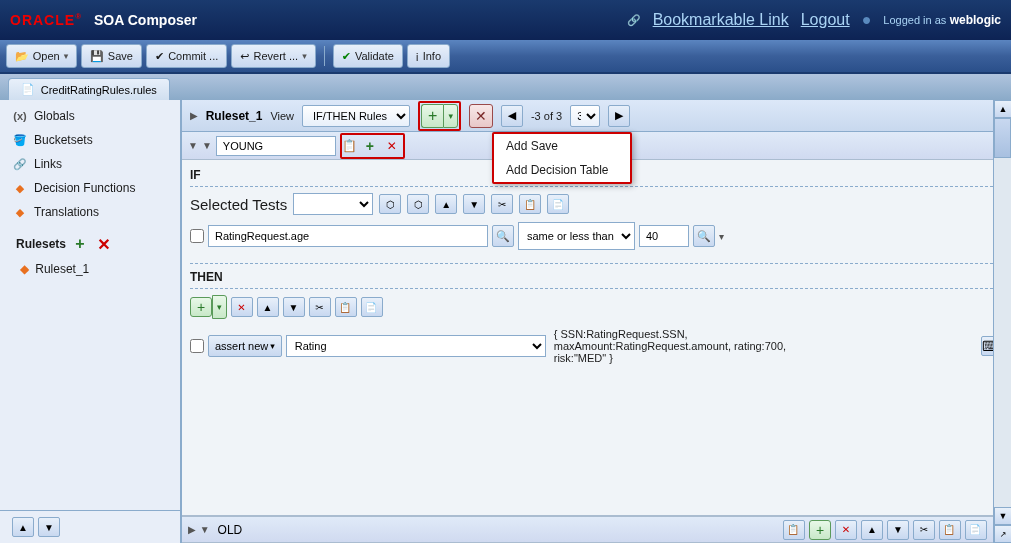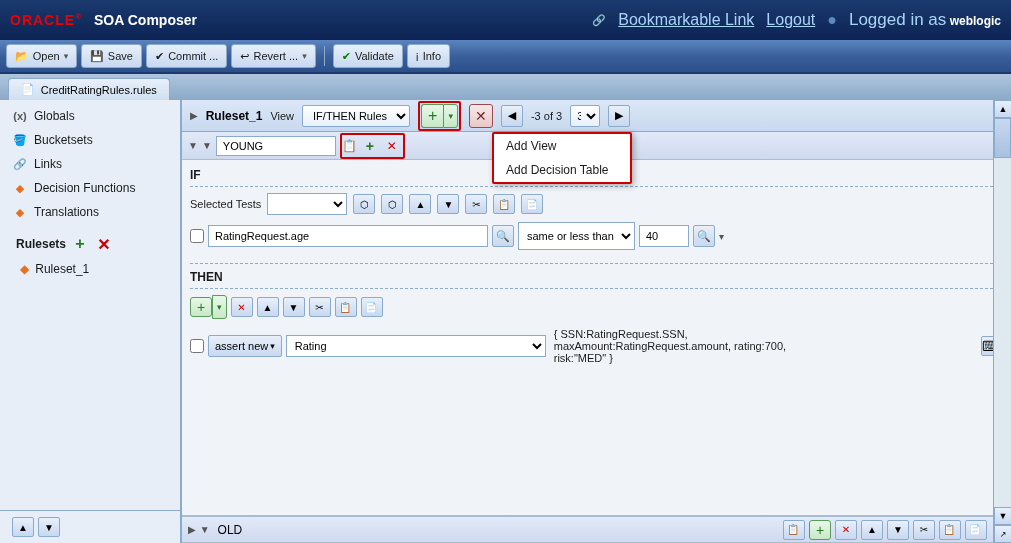--- a/index.html
+++ b/index.html
@@ -20,7 +20,7 @@
     .app-title { color: #fff; font-size: 14px; font-weight: bold; margin-left: 4px; }
     .top-bar-right { display: flex; align-items: center; gap: 12px; }
     .top-link { color: #aad4f5; font-size: 16px; cursor: pointer; text-decoration: underline; }
-    .logged-in { color: #aad4f5; font-size: 17px; }
+    .logged-in { color: #aad4f5; font-size: 11px; }
 
     
     .toolbar {

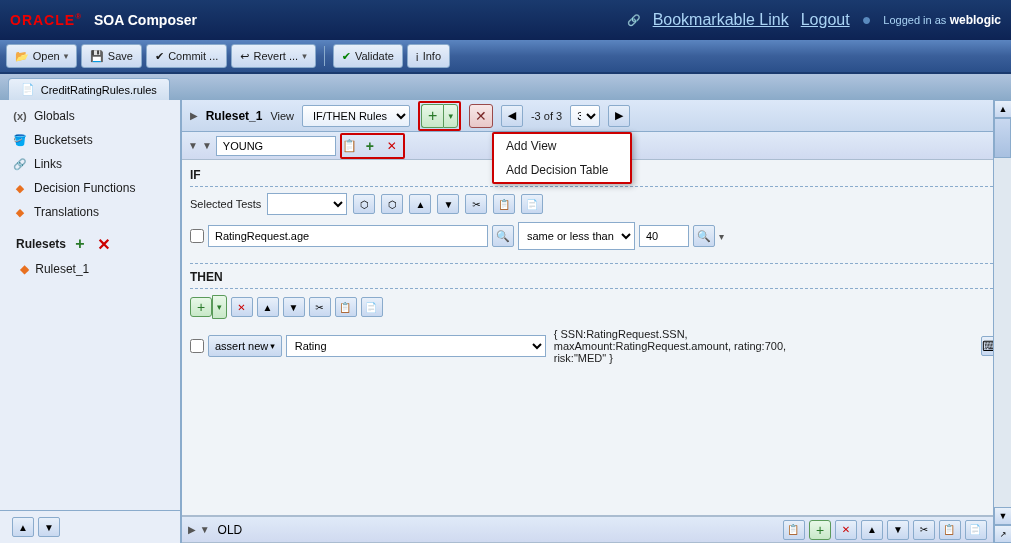--- a/index.html
+++ b/index.html
@@ -547,7 +547,7 @@
     </div>
 
     <div class="dropdown-menu">
-      <div class="dropdown-menu-item">Add View</div>
+      <div class="dropdown-menu-item">Add Save</div>
       <div class="dropdown-menu-item">Add Decision Table</div>
     </div>
 

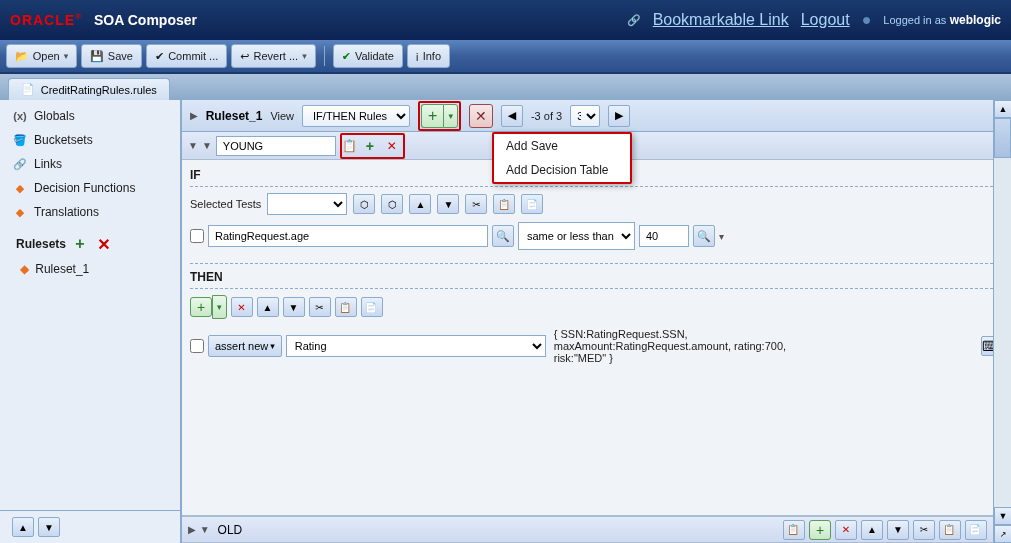--- a/index.html
+++ b/index.html
@@ -219,7 +219,7 @@
       gap: 6px;
       padding: 4px 0;
     }
-    .tests-label { font-size: 11px; color: #1a1a1a; }
+    .tests-label { font-size: 15px; color: #1a1a1a; }
     .tests-select {
       border: 1px solid #8aabcc;
       background: #fff;

